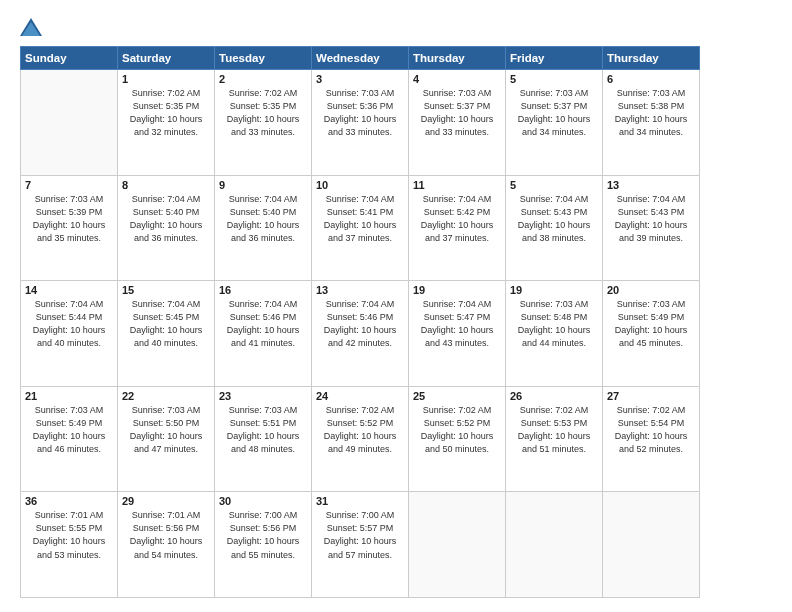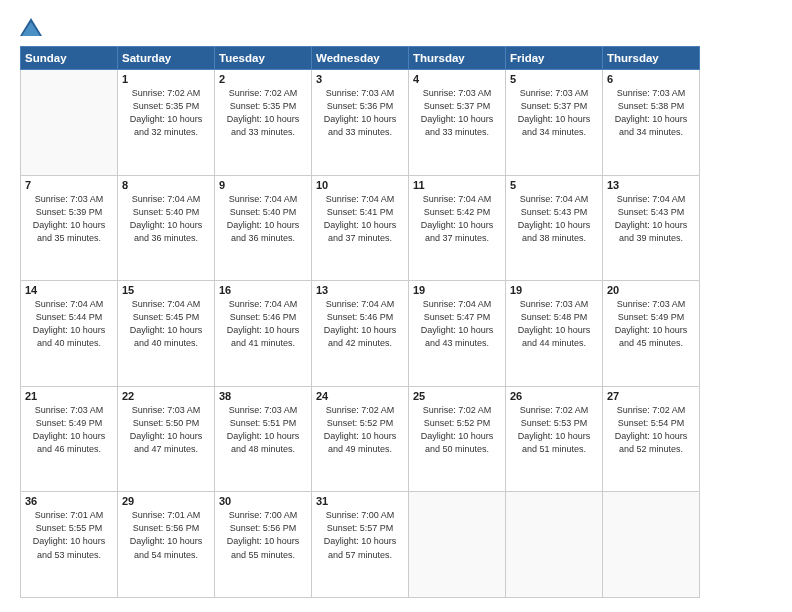--- a/index.html
+++ b/index.html
@@ -218,7 +218,7 @@
             <div class="day-info">Sunrise: 7:03 AM<br>Sunset: 5:50 PM<br>Daylight: 10 hours <br>and 47 minutes.</div>
           </td>
           <td>
-            <span class="day-num">38</span>
+            <span class="day-num">23</span>
             <div class="day-info">Sunrise: 7:03 AM<br>Sunset: 5:51 PM<br>Daylight: 10 hours <br>and 48 minutes.</div>
           </td>
           <td>

